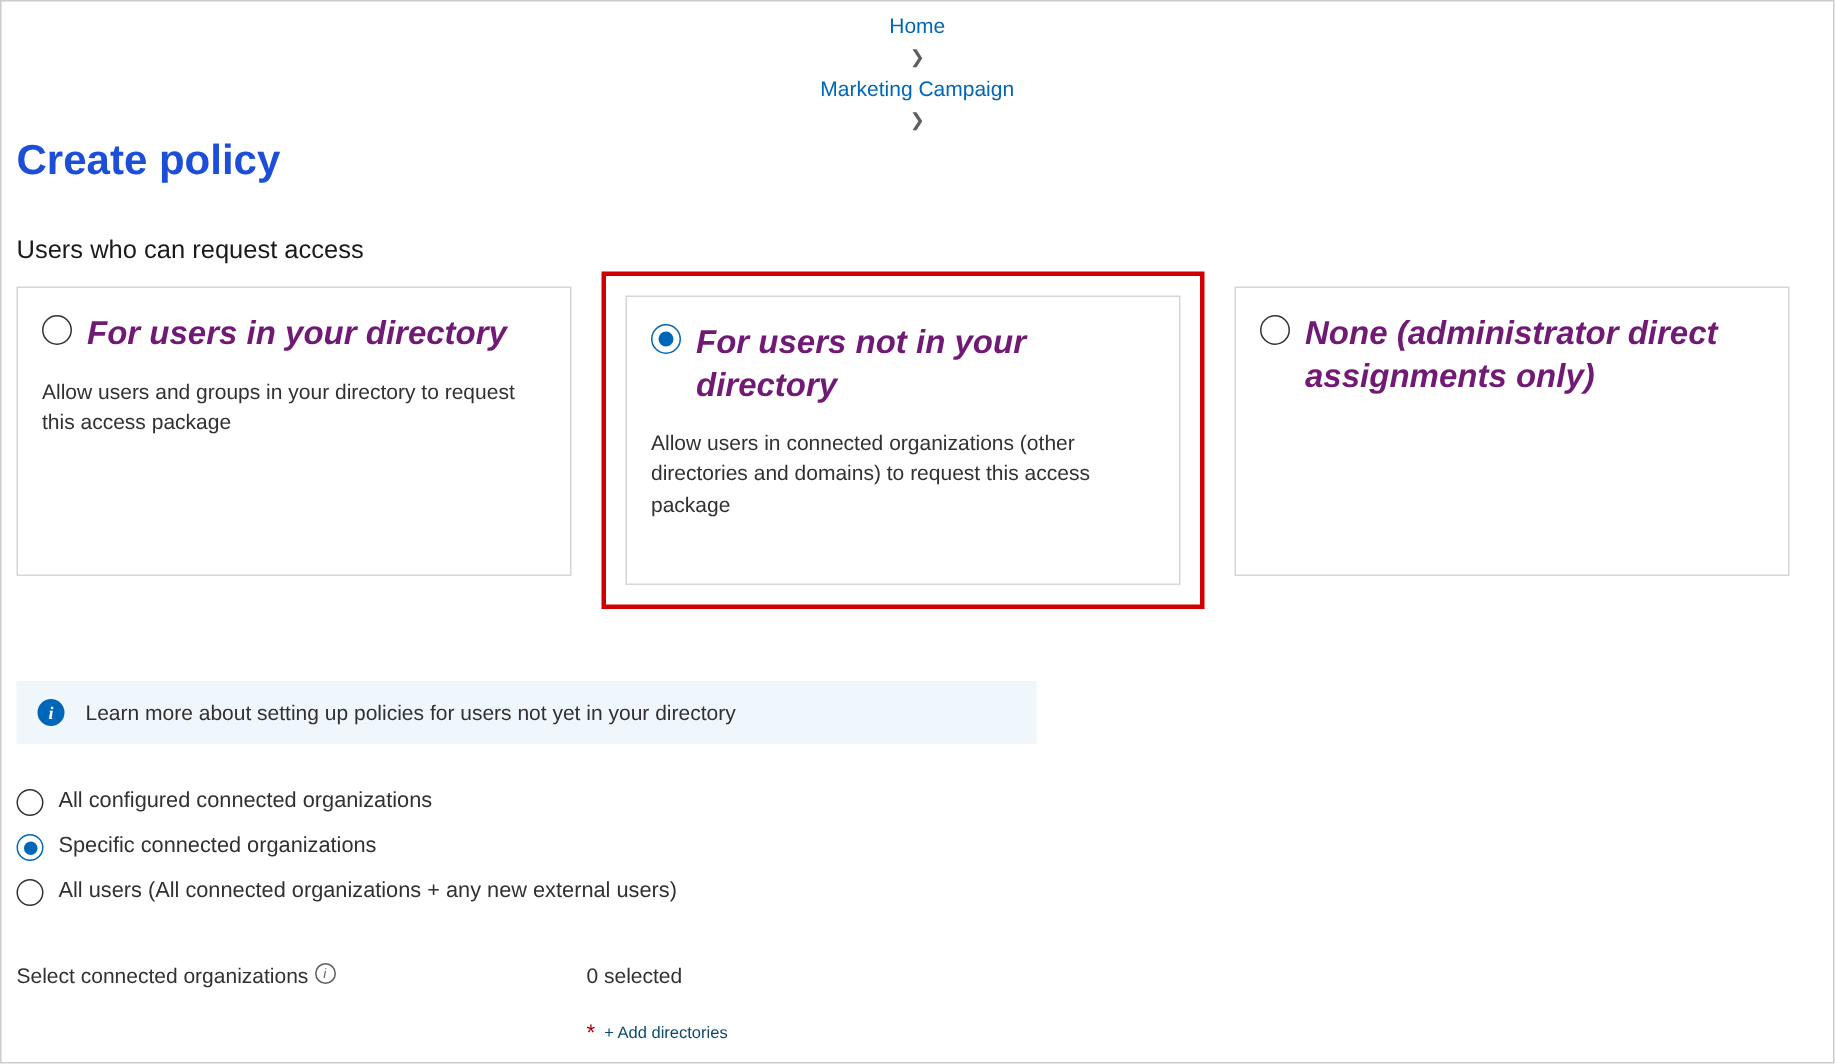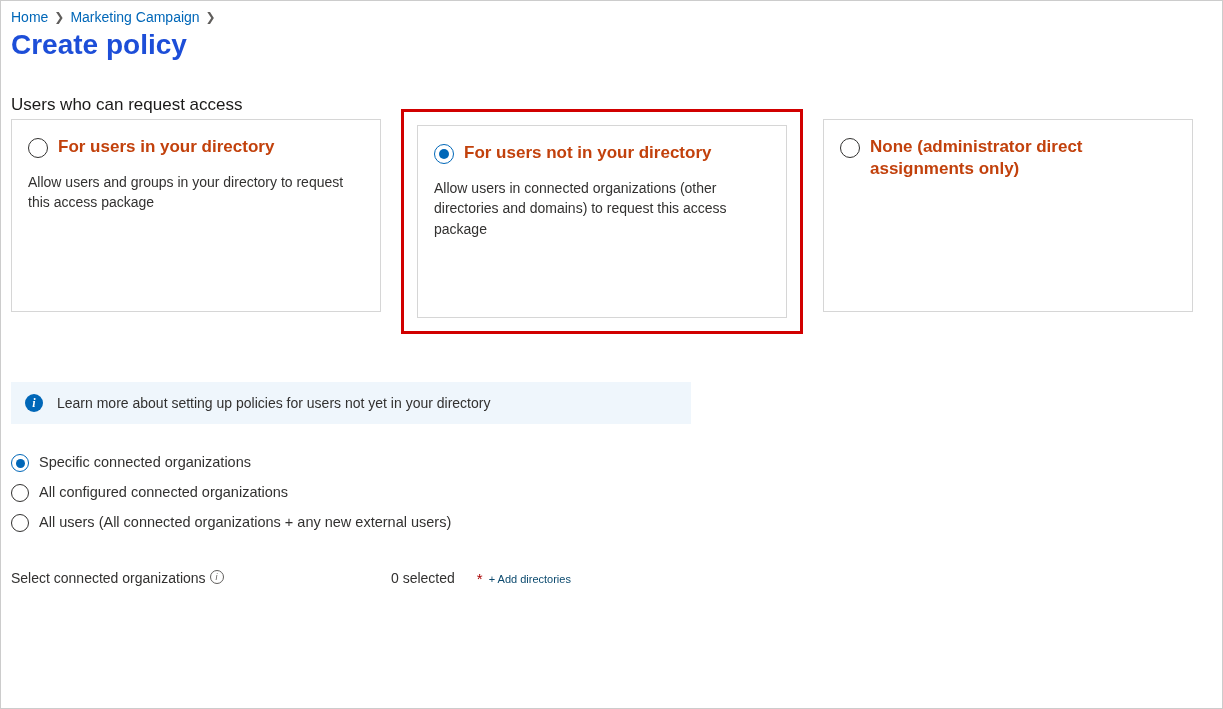--- a/index.html
+++ b/index.html
@@ -14,7 +14,7 @@
     overflow: hidden;
     padding: 8px 10px;
   }
-  .breadcrumb { display: flex; align-items: center; gap: 6px; font-size: 14px; margin-bottom: 4px;}
+  .breadcrumb { display: flex; align-items: center; gap: 6px; font-size: 14px; margin-bottom: 4px; flex-direction: column;}
   .breadcrumb a { color: #0067b8; text-decoration: none; cursor: pointer; }
   .chev { color: #605e5c; font-size: 12px; }
   h1.page-title { font-size: 28px; font-weight: 600; margin: 2px 0 34px 0; color:#1d4ed8;}

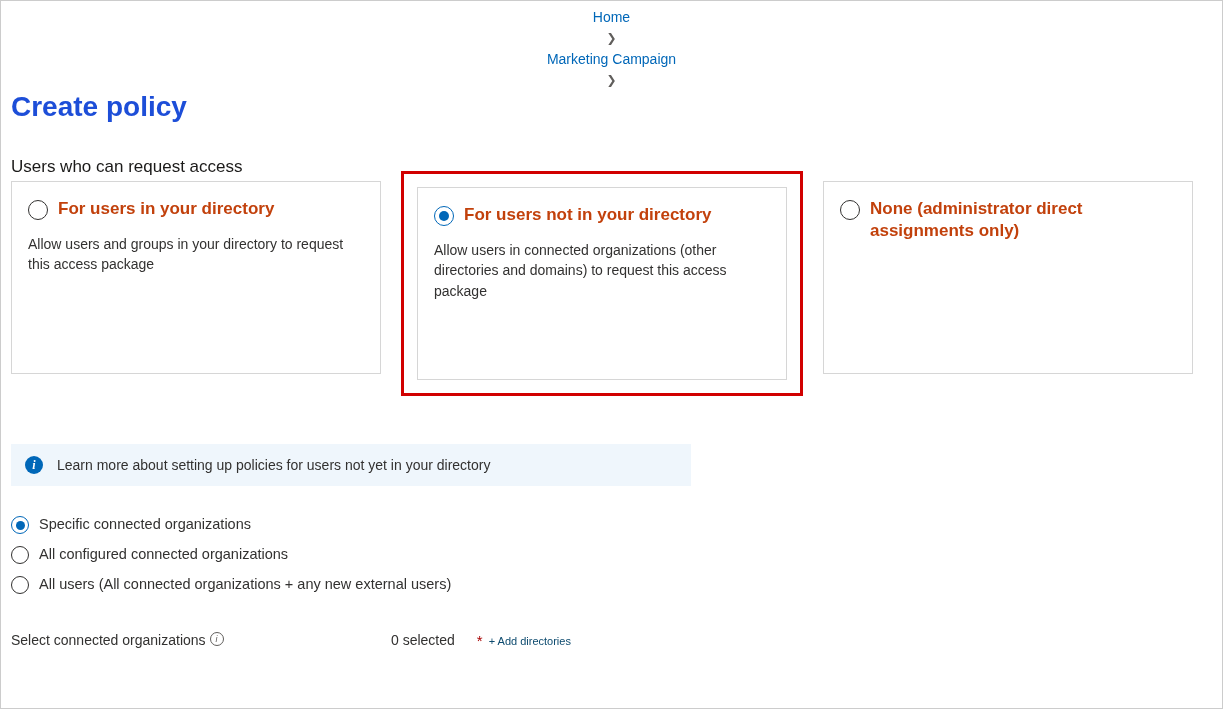--- a/index.html
+++ b/index.html
@@ -18,7 +18,7 @@
   .breadcrumb a { color: #0067b8; text-decoration: none; cursor: pointer; }
   .chev { color: #605e5c; font-size: 12px; }
   h1.page-title { font-size: 28px; font-weight: 600; margin: 2px 0 34px 0; color:#1d4ed8;}
-  .section-label { font-size: 17px; font-weight: 400; color:#1b1a19; margin-bottom: 4px; }
+  .section-label { font-size: 17px; font-weight: 400; color:#1b1a19; margin-bottom: 14px; }
   .cards { display: flex; gap: 30px; }
   .card {
     border: 1px solid #d6d6d6;

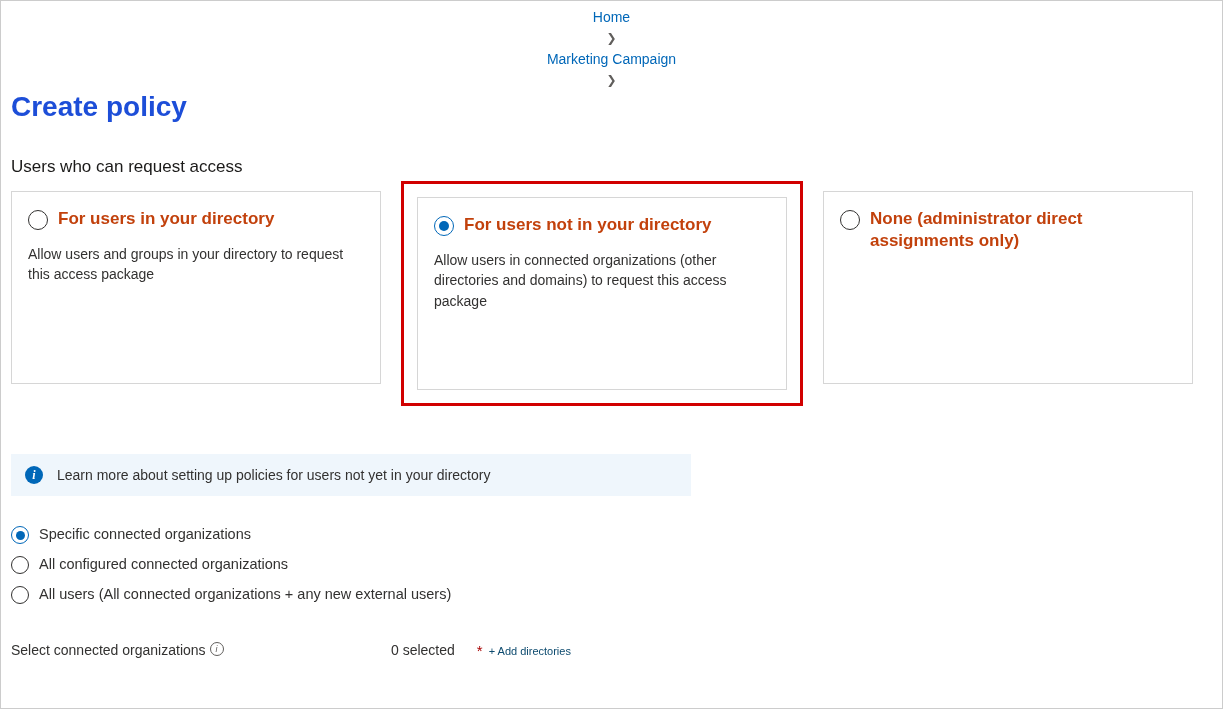--- a/index.html
+++ b/index.html
@@ -29,7 +29,7 @@
     cursor: pointer;
   }
   .card-title-row { display:flex; align-items:flex-start; gap:10px; margin-bottom:14px;}
-  .card-title { font-size: 17px; font-weight:700; color:#c2410c; line-height:1.3;}
+  .card-title { font-size: 22px; font-weight:700; color:#701a75; line-height:1.3;font-style:italic;}
   .card-desc { font-size: 14px; color:#323130; line-height:1.45; }
   .radio-outer {
     flex:0 0 auto;

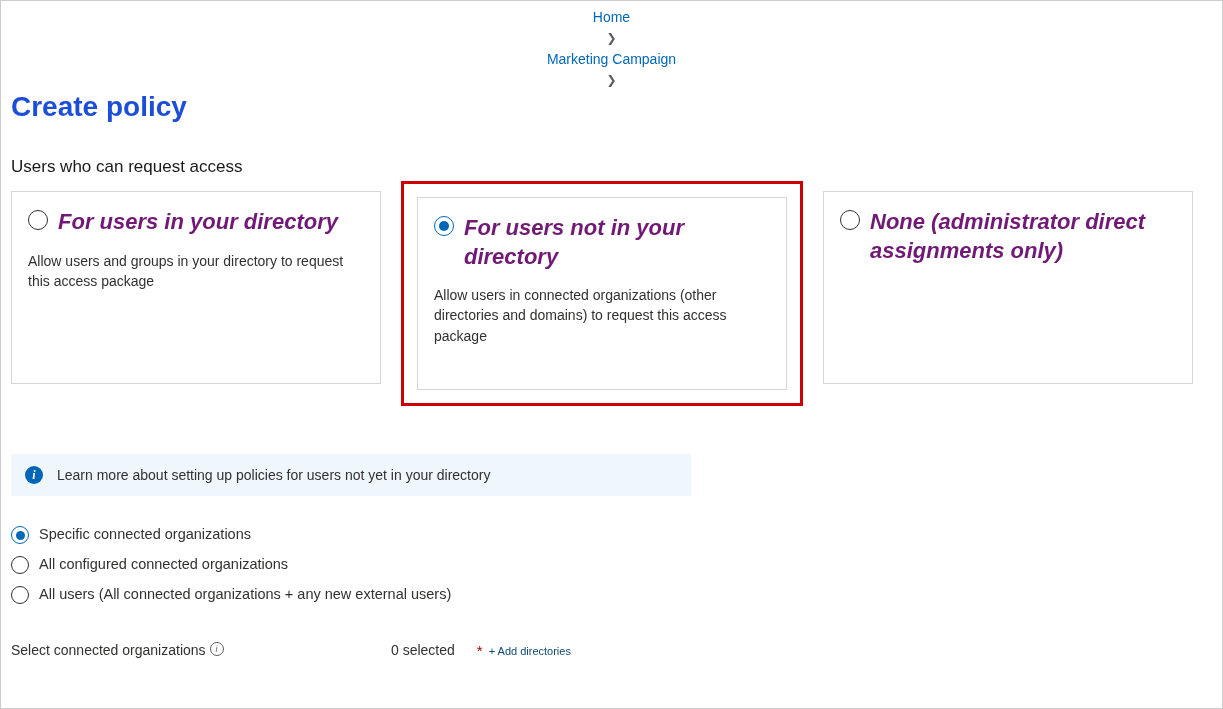--- a/index.html
+++ b/index.html
@@ -121,14 +121,14 @@
 
 <div class="sub-radio-group">
   <label class="sub-radio">
+    <span class="radio-outer"></span>
+    <span>All configured connected organizations</span>
+  </label>
+  <label class="sub-radio">
     <span class="radio-outer selected">
         <span class="radio-inner"></span>
       </span>
     <span>Specific connected organizations</span>
-  </label>
-  <label class="sub-radio">
-    <span class="radio-outer"></span>
-    <span>All configured connected organizations</span>
   </label>
   <label class="sub-radio">
     <span class="radio-outer"></span>

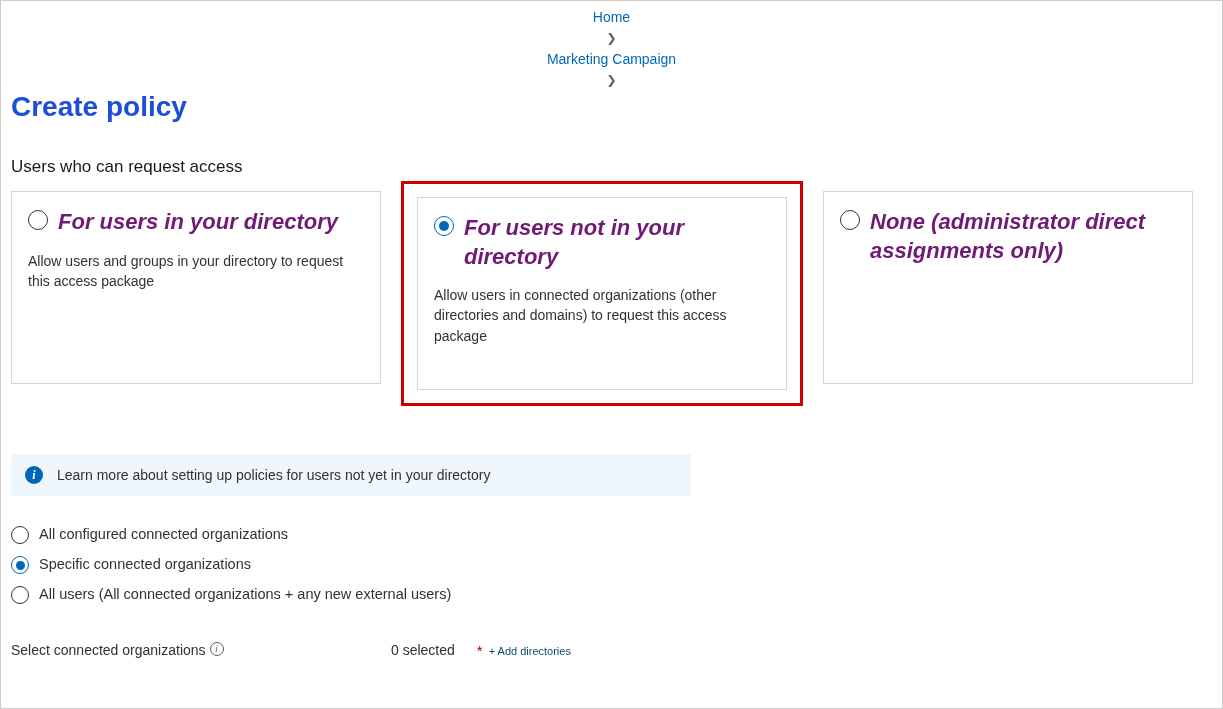--- a/index.html
+++ b/index.html
@@ -65,7 +65,7 @@
   .sco-row { display:flex; align-items:flex-start; margin-top: 38px; font-size:14px;}
   .sco-label { width: 380px; display:flex; align-items:flex-start; gap:4px;}
   .sco-label .help { width:14px;height:14px;border:1px solid #605e5c;border-radius:50%;display:flex;align-items:center;justify-content:center;font-size:9px;color:#605e5c;font-style:italic;}
-  .sco-right { display:flex; flex-direction:row; gap:22px;}
+  .sco-right { display:flex; flex-direction:column; gap:22px;}
   .add-dir { display:flex; align-items:center; gap:6px;}
   .req-star{ color:#a80000; font-size:15px;}
   .add-link{ color:#0c4a6e; cursor:pointer; font-size:11px;}

